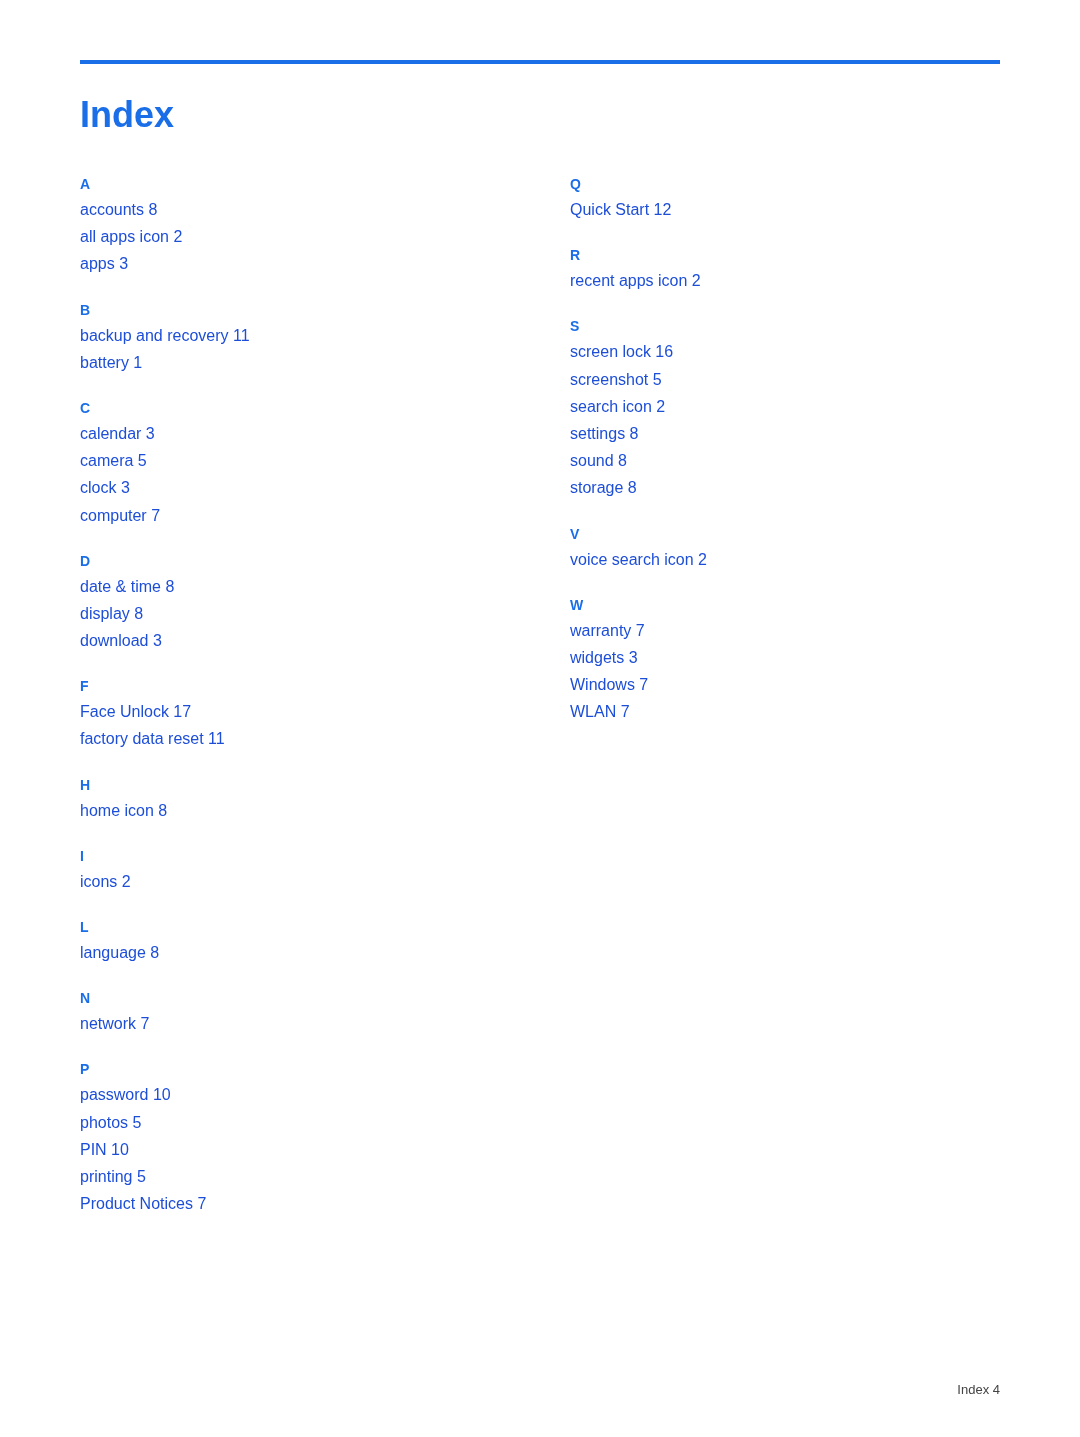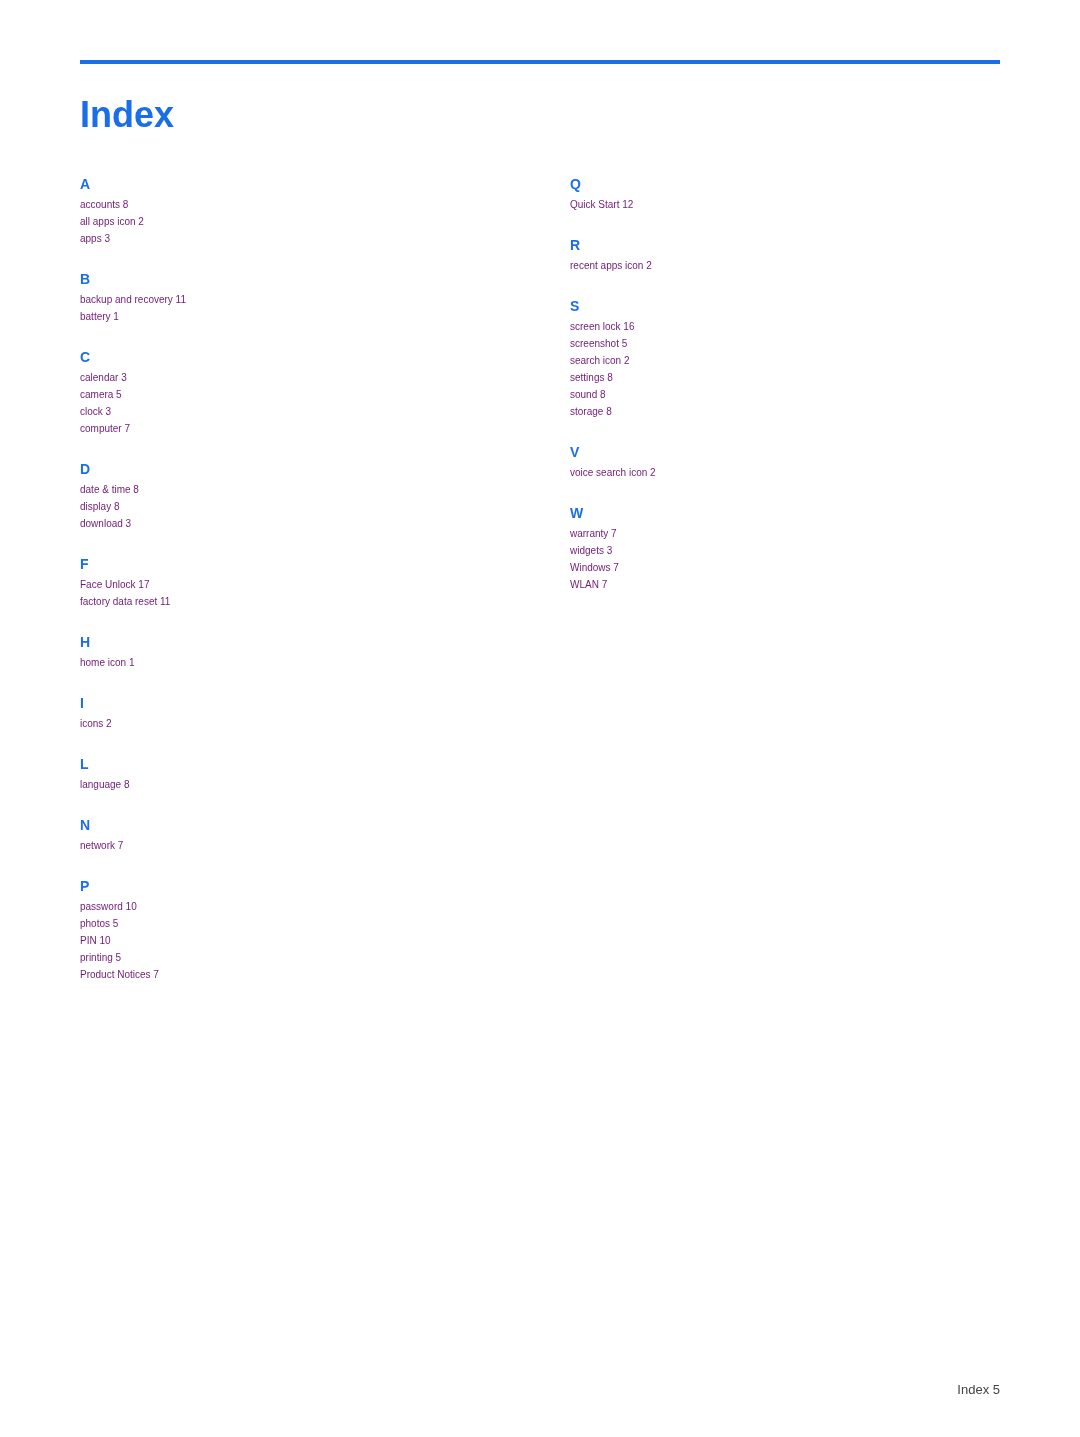--- a/index.html
+++ b/index.html
@@ -63,8 +63,8 @@
     }
 
     .index-entry {
-      font-size: 10px;
-      color: #701a75;
+      font-size: 16px;
+      color: #1d4ed8;
       line-height: 1.7;
     }
 

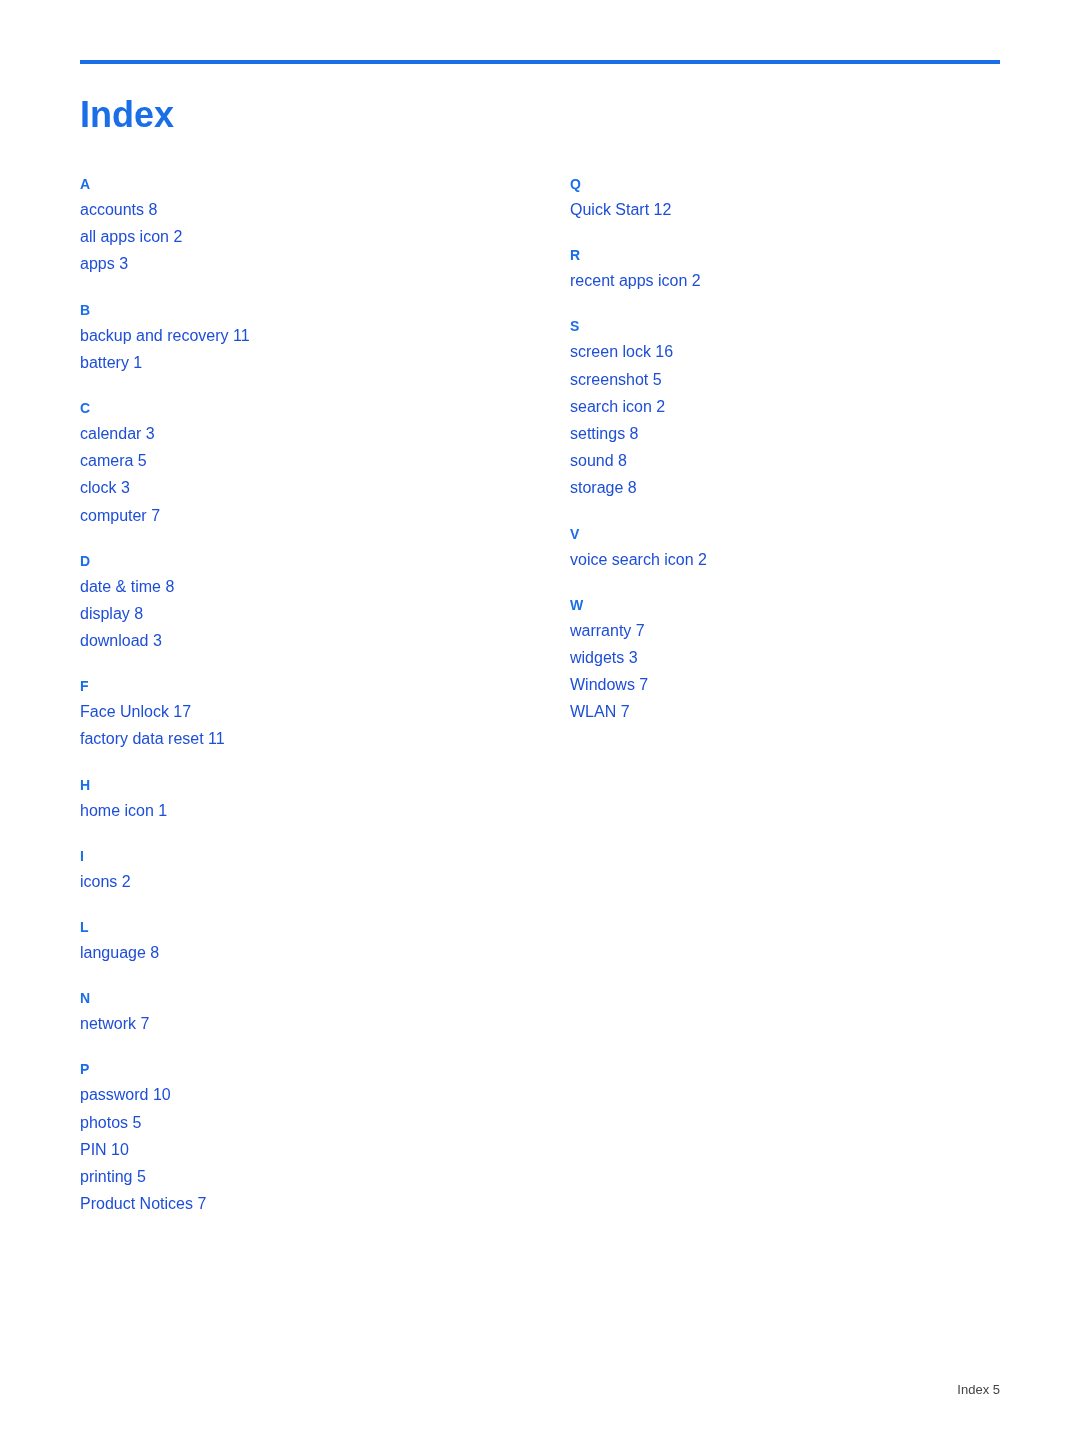--- a/index.html
+++ b/index.html
@@ -117,7 +117,7 @@
         </div>
         <div class="index-section">
           <div class="section-letter">H</div>
-          <div class="index-entry">home icon   1</div>
+          <div class="index-entry">home icon   8</div>
         </div>
         <div class="index-section">
           <div class="section-letter">I</div>

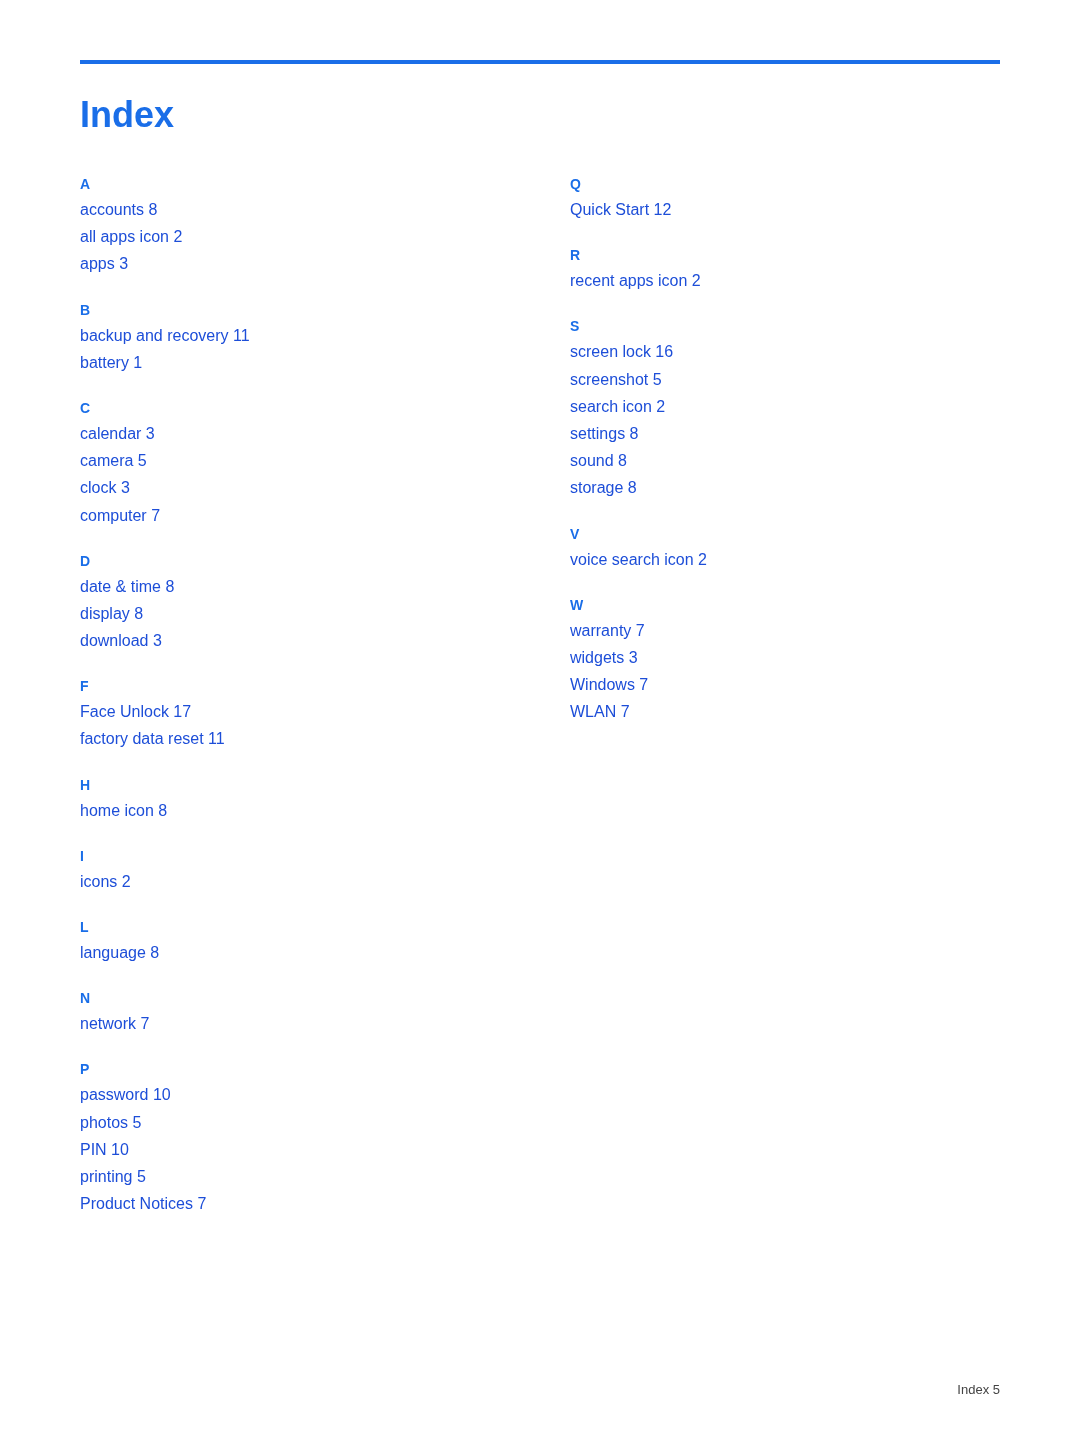--- a/index.html
+++ b/index.html
@@ -174,7 +174,7 @@
 
   </div>
 
-  <div class="page-footer">Index   5</div>
+  <div class="page-footer">Index   4</div>
 </div>
 
 </body></html>

